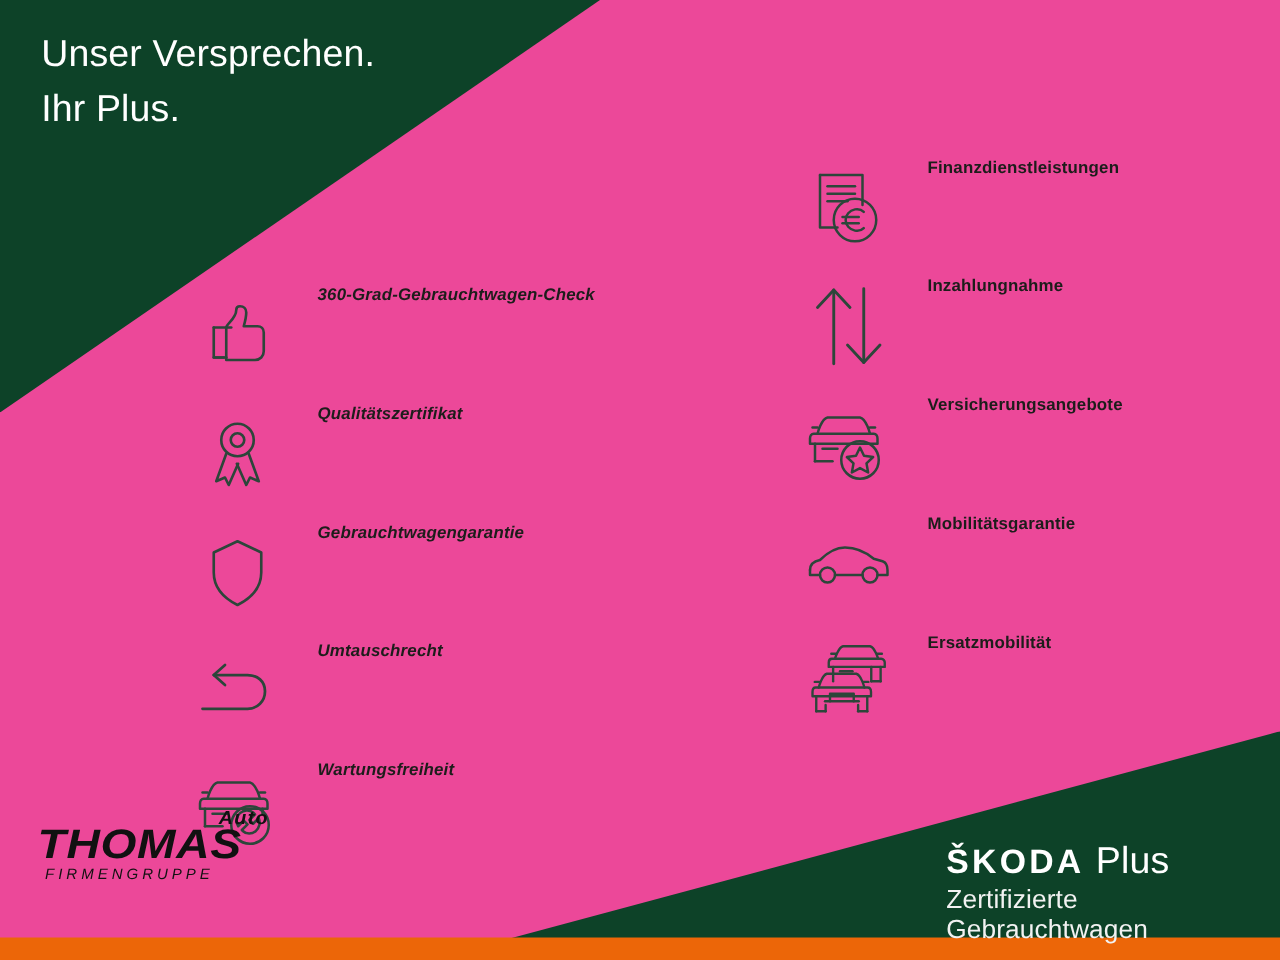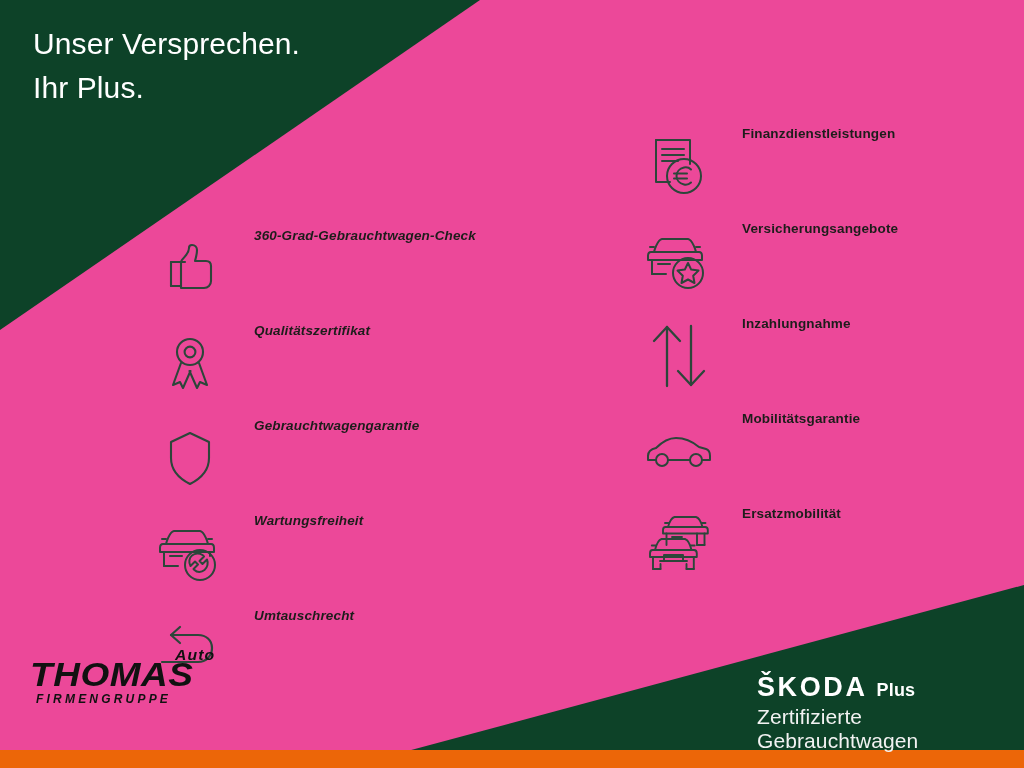--- a/index.html
+++ b/index.html
@@ -259,6 +259,18 @@
 
     <div class="feature">
       <span class="feature-icon">
+        <svg width="62" height="68" viewBox="0 0 62 68" fill="none" stroke="#2c463a" stroke-width="2.3" stroke-linejoin="round" stroke-linecap="round">
+          <path d="M20 64 V5"></path>
+          <path d="M7 19 L20 5 L33 19"></path>
+          <path d="M44 4 V63"></path>
+          <path d="M31 49 L44 63 L57 49"></path>
+        </svg>
+      </span>
+      <span class="feature-label">Inzahlungnahme</span>
+    </div>
+
+    <div class="feature">
+      <span class="feature-icon">
         <svg width="68" height="62" viewBox="0 0 68 62" fill="none" stroke="#2c463a" stroke-width="2" stroke-linejoin="round" stroke-linecap="round">
           <path d="M10 22 C10 22 13 10 18 9 H44 C49 10 52 22 52 22"></path>
           <path d="M7 22 H55 C57 22 58 24 58 26 V30 H4 V26 C4 24 5 22 7 22 Z"></path>
@@ -272,18 +284,6 @@
         </svg>
       </span>
       <span class="feature-label">Versicherungsangebote</span>
-    </div>
-
-    <div class="feature">
-      <span class="feature-icon">
-        <svg width="62" height="68" viewBox="0 0 62 68" fill="none" stroke="#2c463a" stroke-width="2.3" stroke-linejoin="round" stroke-linecap="round">
-          <path d="M20 64 V5"></path>
-          <path d="M7 19 L20 5 L33 19"></path>
-          <path d="M44 4 V63"></path>
-          <path d="M31 49 L44 63 L57 49"></path>
-        </svg>
-      </span>
-      <span class="feature-label">Inzahlungnahme</span>
     </div>
 
     <div class="feature">

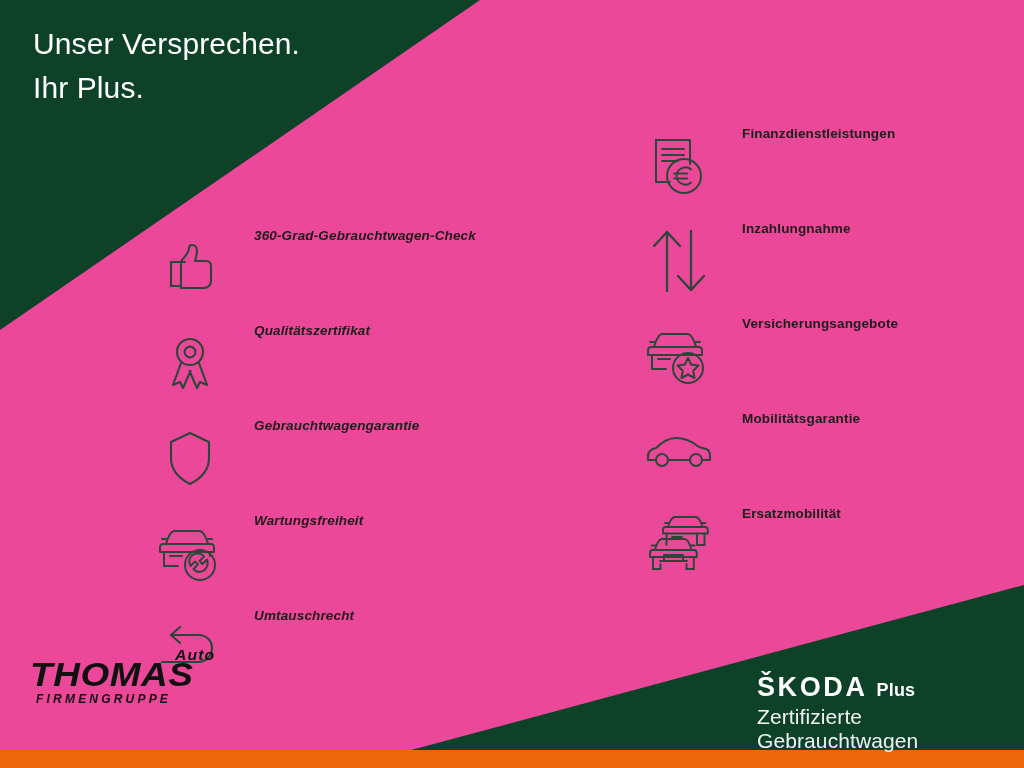--- a/index.html
+++ b/index.html
@@ -206,6 +206,16 @@
         </svg>
       </span>
       <span class="feature-label">Gebrauchtwagengarantie</span>
+    </div>
+
+    <div class="feature">
+      <span class="feature-icon">
+        <svg width="64" height="48" viewBox="0 0 64 48" fill="none" stroke="#2c463a" stroke-width="2.2" stroke-linejoin="round" stroke-linecap="round">
+          <path d="M4 38 H40 C48 38 54 32 54 24 C54 16 48 11 40 11 H13"></path>
+          <path d="M22 3 L13 11 L22 19"></path>
+        </svg>
+      </span>
+      <span class="feature-label">Umtauschrecht</span>
     </div>
 
     <div class="feature">
@@ -224,16 +234,6 @@
         </svg>
       </span>
       <span class="feature-label">Wartungsfreiheit</span>
-    </div>
-
-    <div class="feature">
-      <span class="feature-icon">
-        <svg width="64" height="48" viewBox="0 0 64 48" fill="none" stroke="#2c463a" stroke-width="2.2" stroke-linejoin="round" stroke-linecap="round">
-          <path d="M4 38 H40 C48 38 54 32 54 24 C54 16 48 11 40 11 H13"></path>
-          <path d="M22 3 L13 11 L22 19"></path>
-        </svg>
-      </span>
-      <span class="feature-label">Umtauschrecht</span>
     </div>
 
   </div>

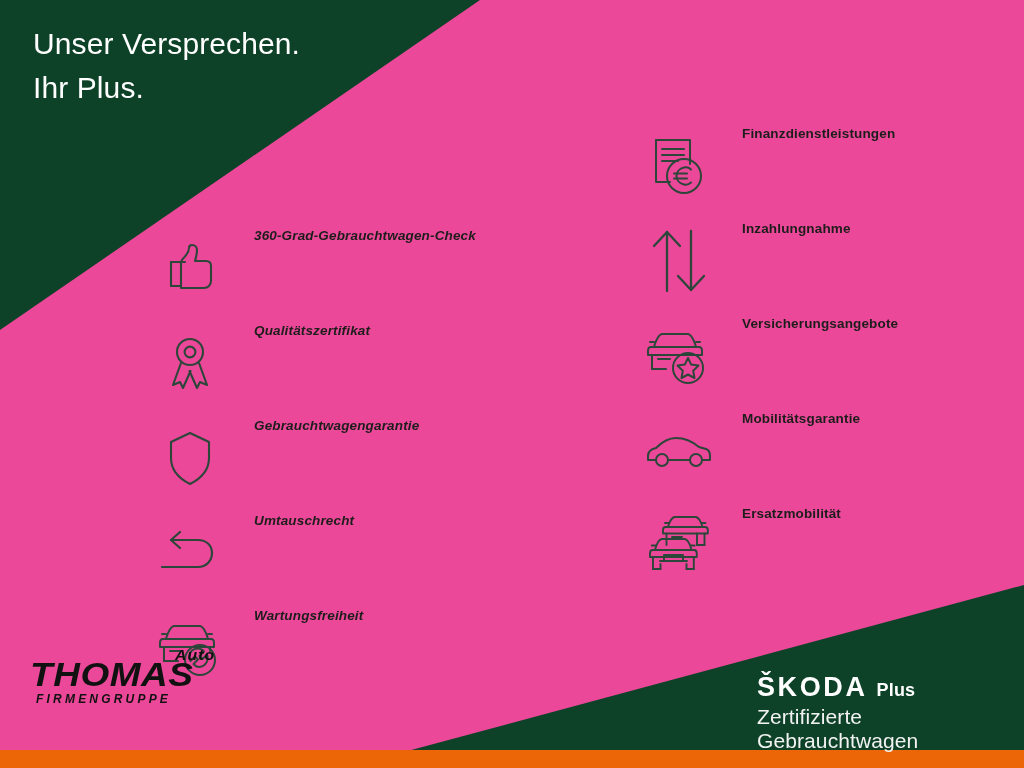--- a/index.html
+++ b/index.html
@@ -126,7 +126,7 @@
     left: 6px;
     top: 46px;
     font-size: 12px;
-    font-weight: bold;
+    font-weight: normal;
     font-style: italic;
     letter-spacing: 3.2px;
   }

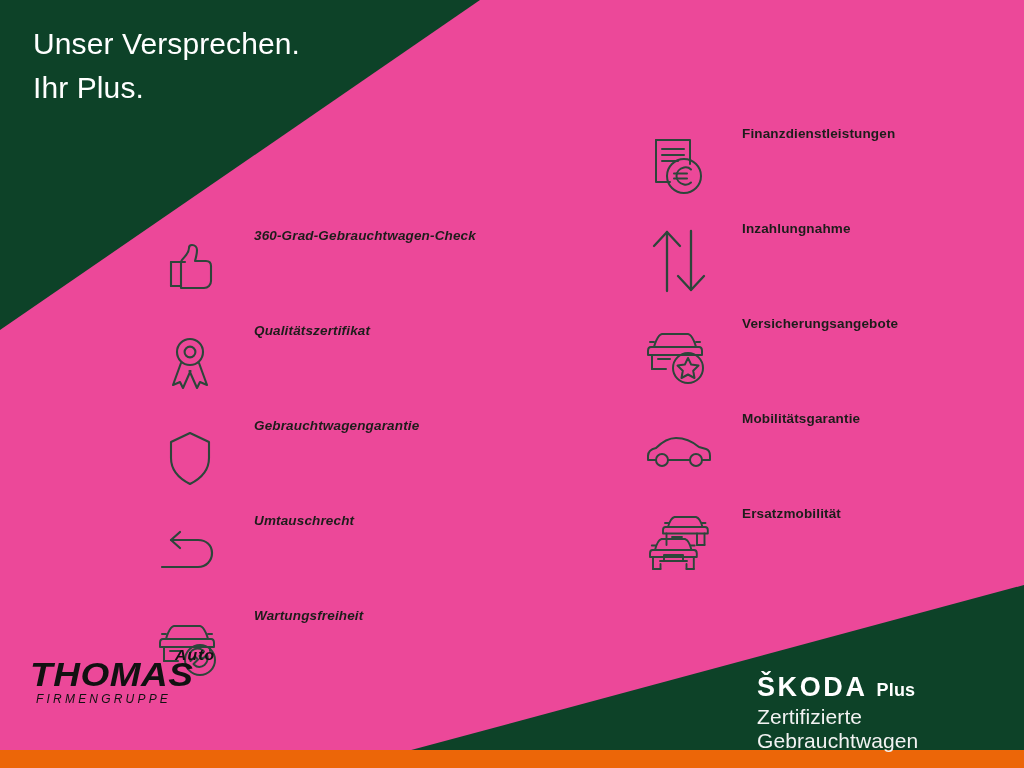--- a/index.html
+++ b/index.html
@@ -149,8 +149,8 @@
     letter-spacing: 2.6px;
   }
   .brand-plus {
-    font-size: 18px;
-    font-weight: 700;
+    font-size: 30px;
+    font-weight: 400;
     letter-spacing: 0.2px;
   }
   .brand-sub {

